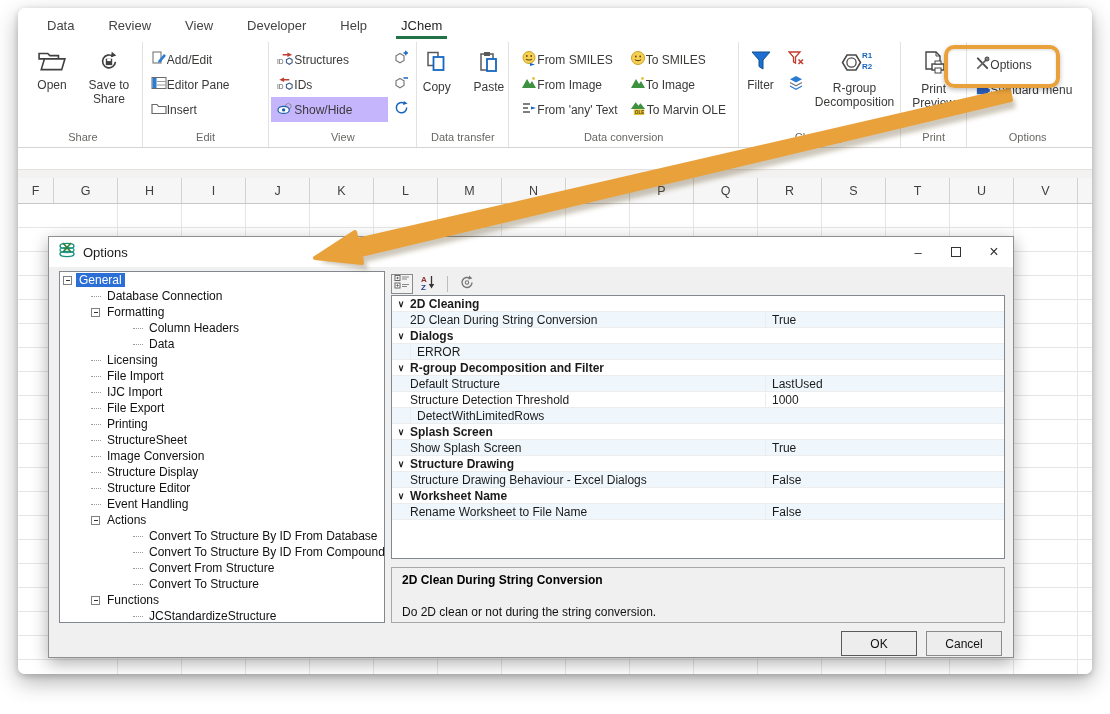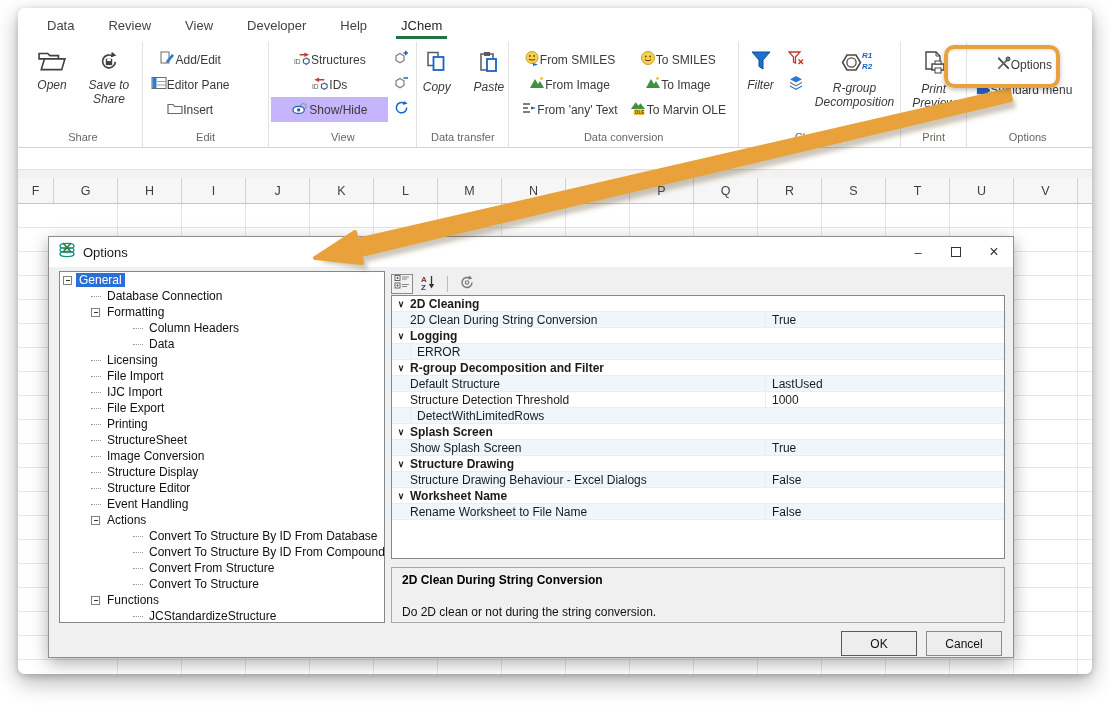--- a/index.html
+++ b/index.html
@@ -26,7 +26,7 @@
   .bigbtn { display:flex; flex-direction:column; align-items:center; justify-content:flex-start; gap:3px;
     padding:6px 4px 2px; min-width:52px; font-size:12px; color:#3b3a39; text-align:center; line-height:1.15;font-style:italic; }
   .smallcol { display:flex; flex-direction:column; justify-content:flex-start; padding-top:3px; }
-  .smallbtn { display:flex; align-items:center; gap:0; height:25px; padding:0 6px; font-size:12px; color:#3b3a39; white-space:nowrap;justify-content:center; }
+  .smallbtn { display:flex; align-items:center; gap:0; height:25px; padding:0 6px; font-size:12px; color:#3b3a39; white-space:nowrap; }
   .smallbtn.hl { background:#c4b5fd; }
   .iconcol { display:flex; flex-direction:column; justify-content:flex-start; padding-top:3px; }
   .iconbtn { display:flex; align-items:center; justify-content:center; width:26px; height:25px; }

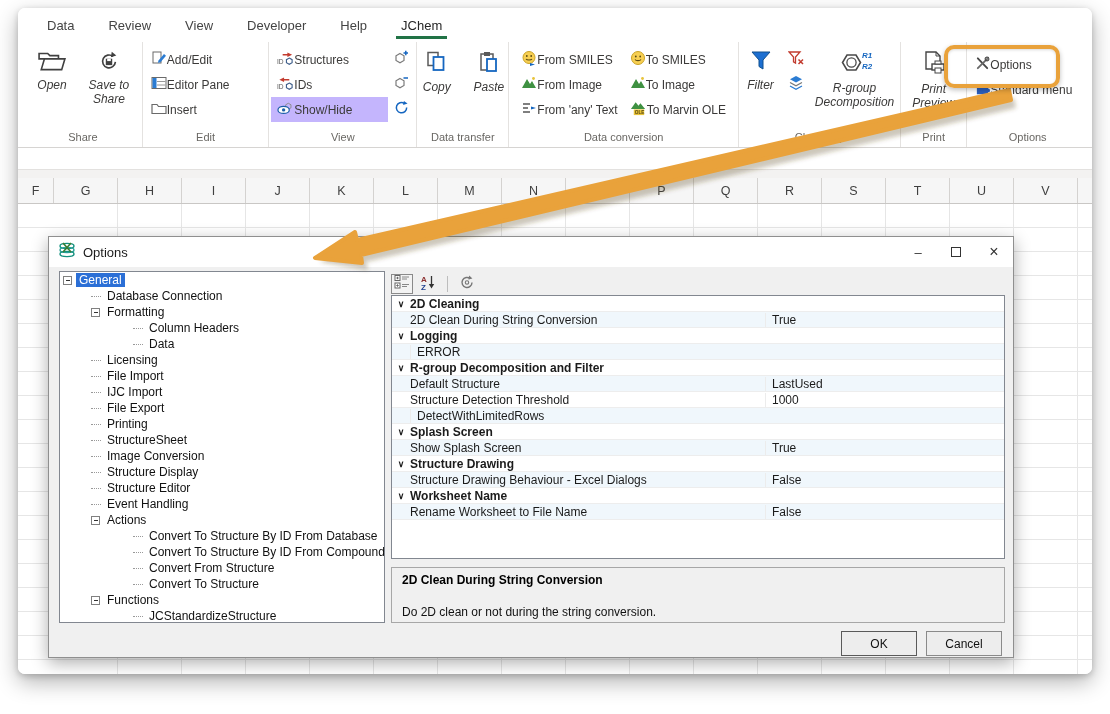--- a/index.html
+++ b/index.html
@@ -24,7 +24,7 @@
   .gbody { flex:1; display:flex; align-items:flex-start; }
   .glabel { text-align:center; font-size:11px; color:#696763; padding:2px 0 4px; }
   .bigbtn { display:flex; flex-direction:column; align-items:center; justify-content:flex-start; gap:3px;
-    padding:6px 4px 2px; min-width:52px; font-size:12px; color:#3b3a39; text-align:center; line-height:1.15;font-style:italic; }
+    padding:6px 4px 2px; min-width:52px; font-size:12px; color:#3b3a39; text-align:center; line-height:1.15; }
   .smallcol { display:flex; flex-direction:column; justify-content:flex-start; padding-top:3px; }
   .smallbtn { display:flex; align-items:center; gap:0; height:25px; padding:0 6px; font-size:12px; color:#3b3a39; white-space:nowrap; }
   .smallbtn.hl { background:#c4b5fd; }

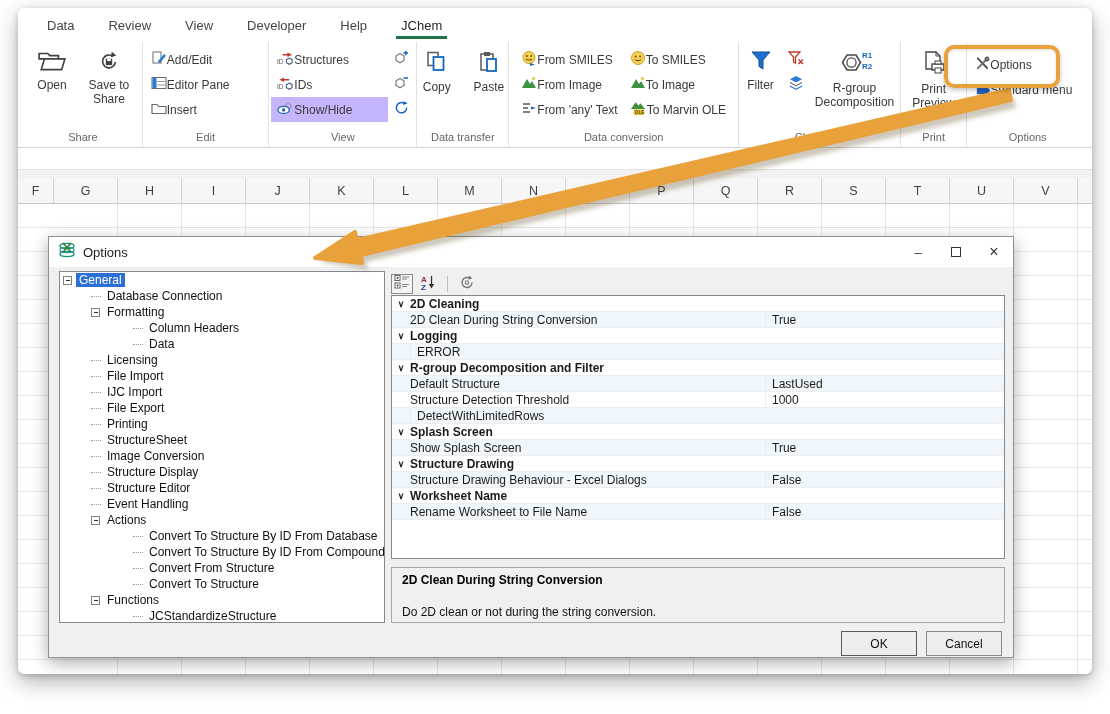--- a/index.html
+++ b/index.html
@@ -612,7 +612,7 @@
           </div>
         <div class="grow cat">
             <span class="chev">∨</span>
-            <span class="gname">Logging</span>
+            <span class="gname">Dialogs</span>
           </div>
         <div class="grow tint">
             <span class="gut"></span>

